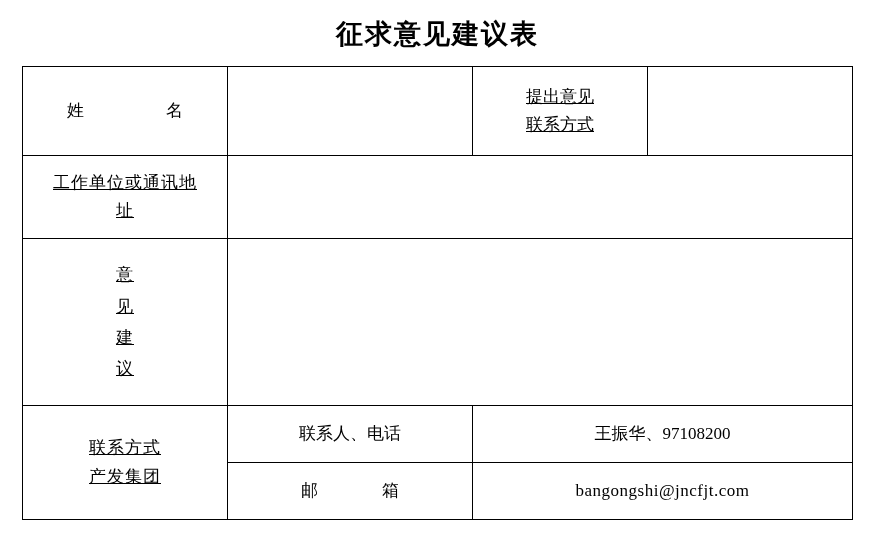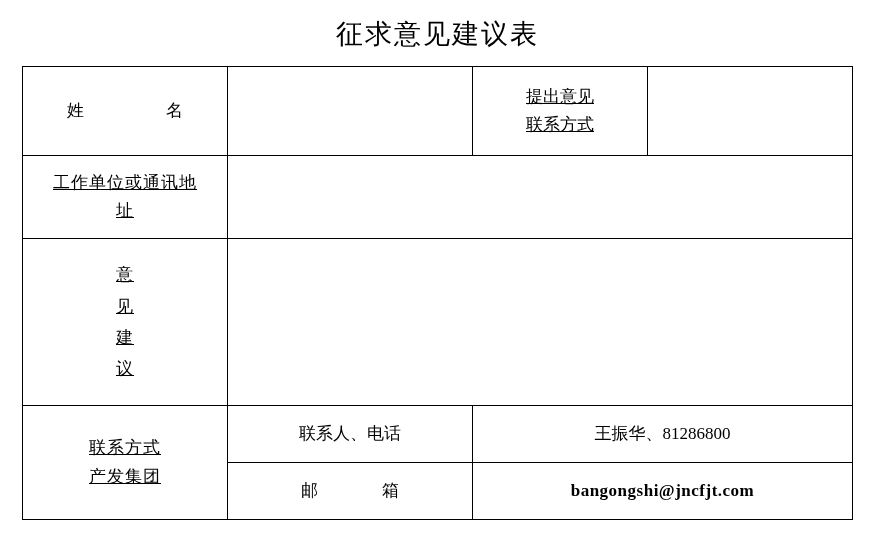--- a/index.html
+++ b/index.html
@@ -24,7 +24,7 @@
   .doc-title {
     text-align: center;
     font-family: "Liberation Serif", serif;
-    font-weight: normal;
+    font-weight: bold;
     font-size: 27px;
     letter-spacing: 2px;
     margin: 0;

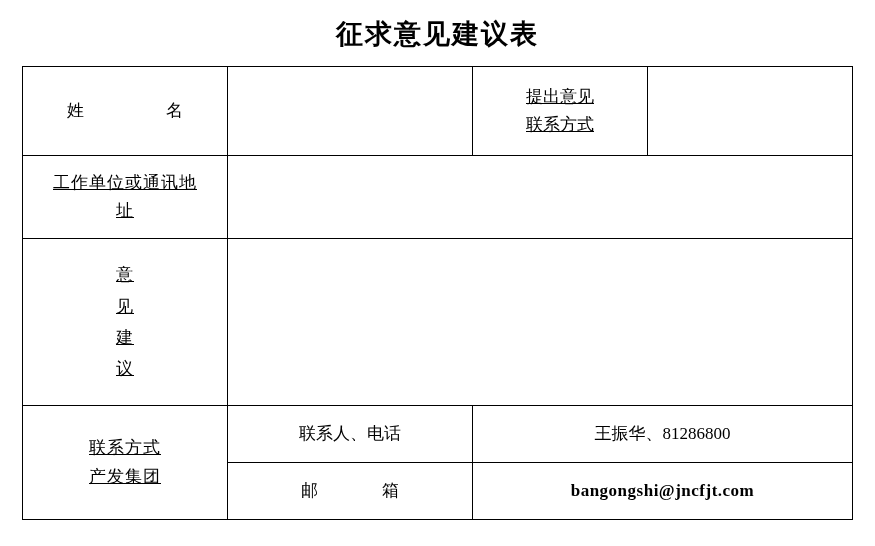--- a/index.html
+++ b/index.html
@@ -139,7 +139,7 @@
           </div>
         </td>
         <td>联系人、电话</td>
-        <td colspan="2">王振华、81286800</td>
+        <td colspan="2">王振华、97108200</td>
       </tr>
 
       <tr class="row-mail">

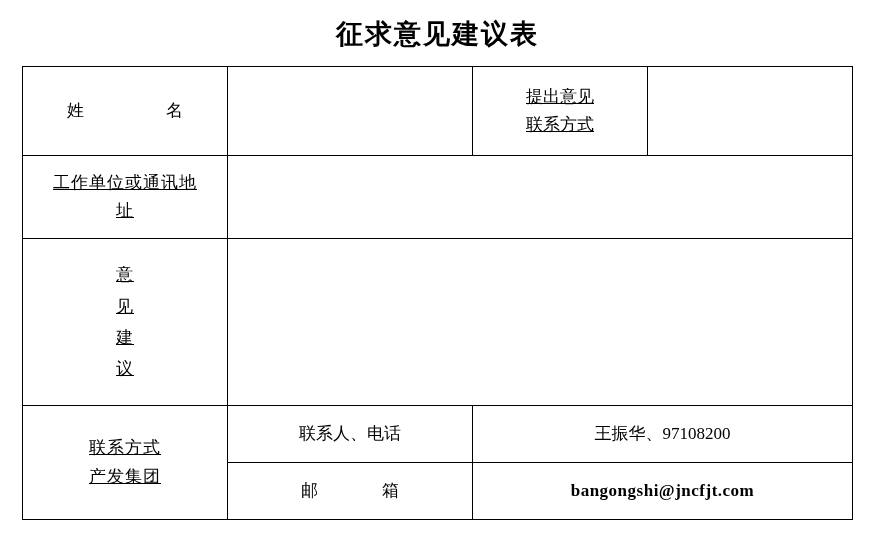--- a/index.html
+++ b/index.html
@@ -78,7 +78,6 @@
     font-family: "Liberation Serif", serif;
     letter-spacing: 0.5px;
     font-size: 17px;
-    font-weight: bold;
   }
   .empty-cell { }
 </style>

